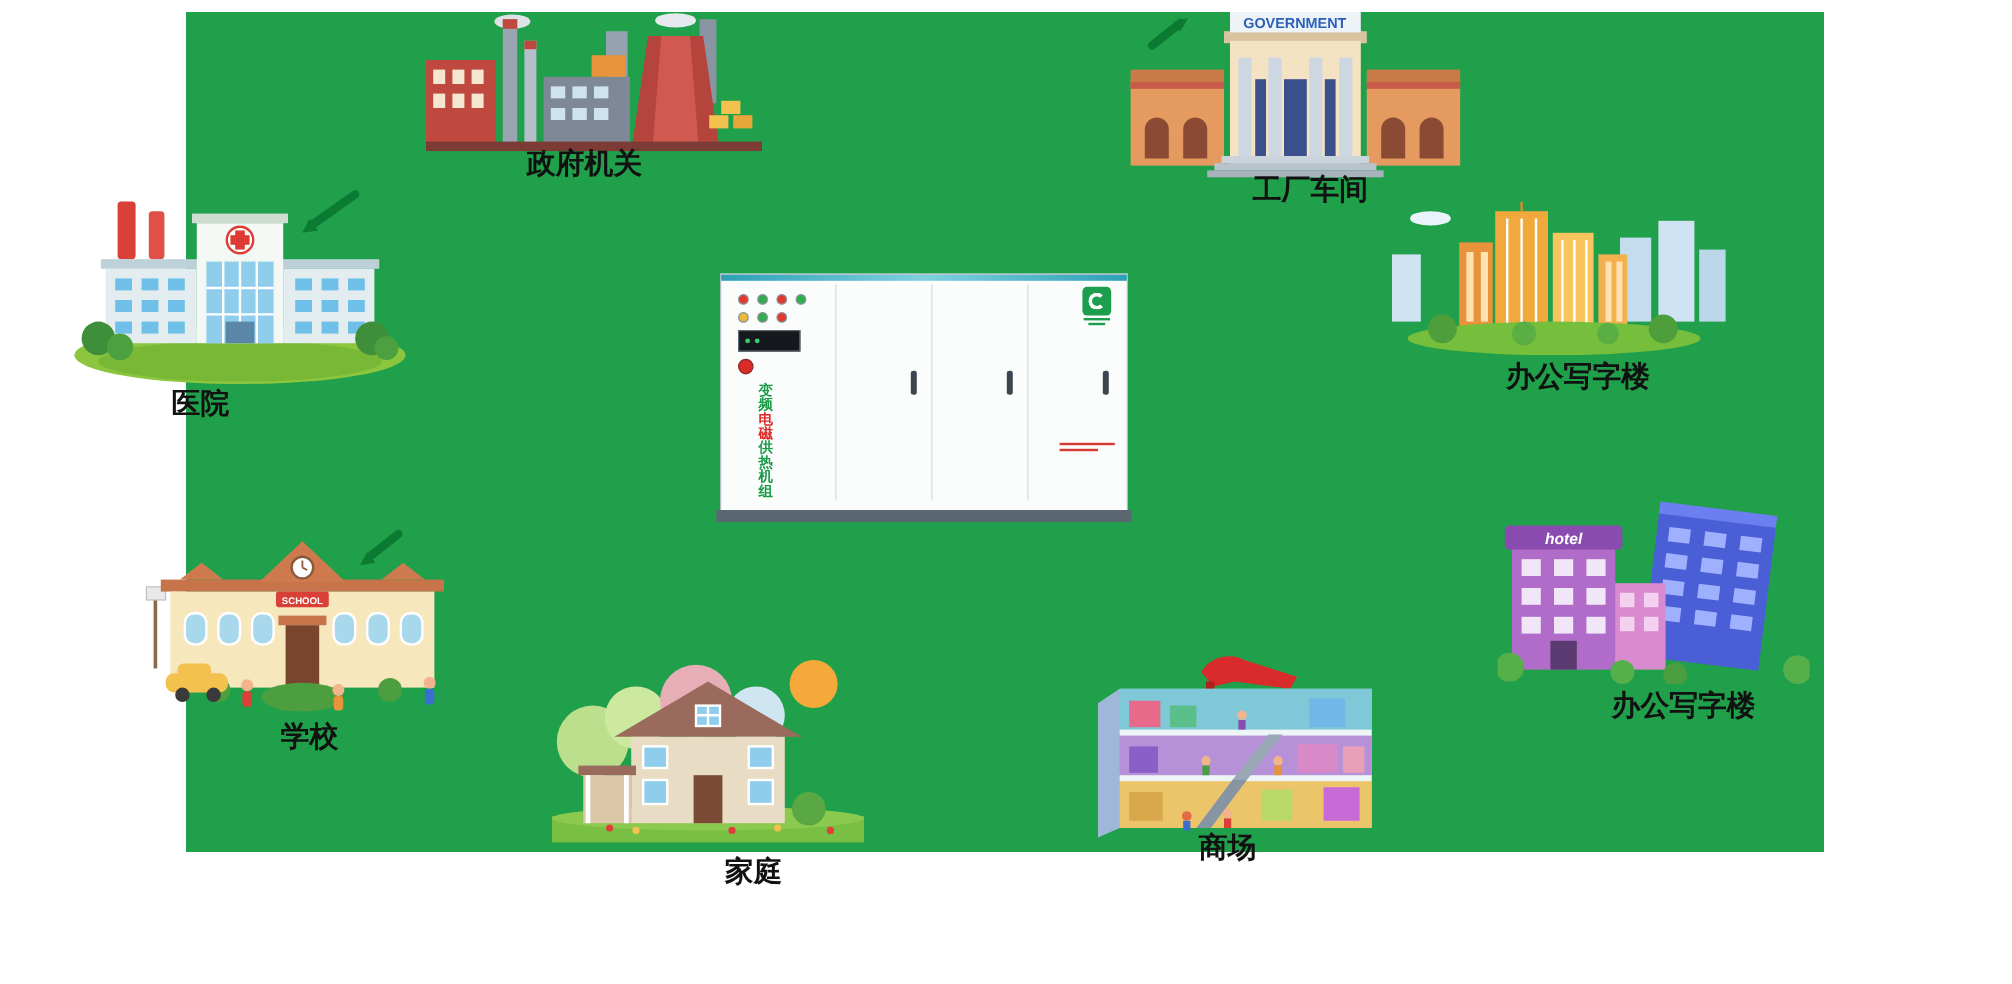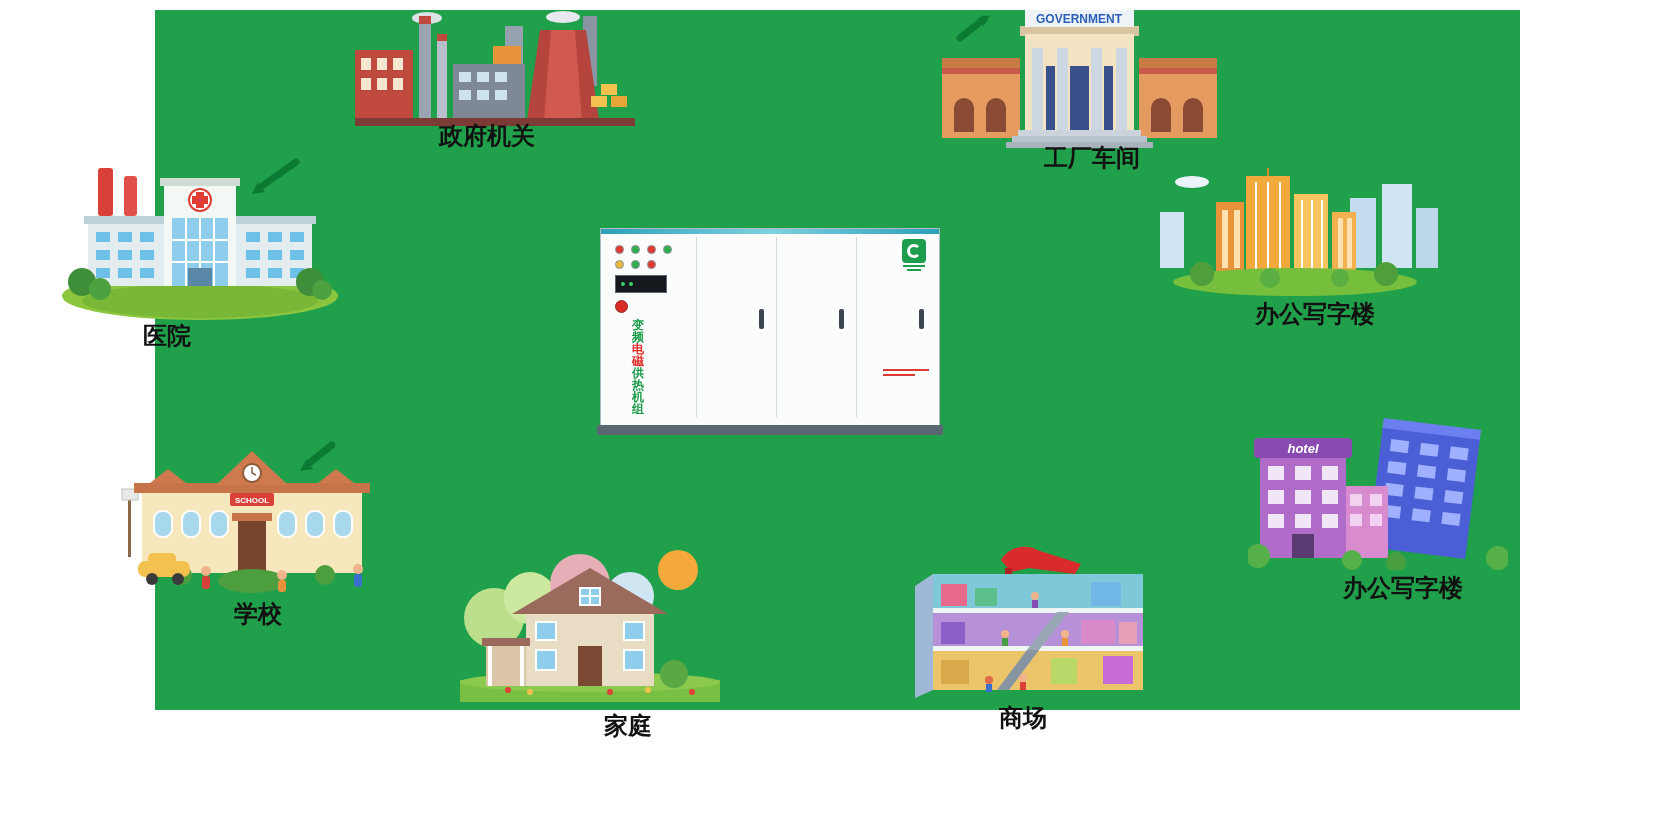--- a/index.html
+++ b/index.html
@@ -418,7 +418,7 @@
       <circle cx="160" cy="96" r="4" fill="#f2b48c"></circle>
         <rect x="157" y="100" width="6" height="8" fill="#e8923a"></rect>
     </svg>
-    <div class="node-label" style="left:118px; top:164px;">商场</div>
+    <div class="node-label" style="left:118px; top:152px;">商场</div>
   </div>
 </div>
 

